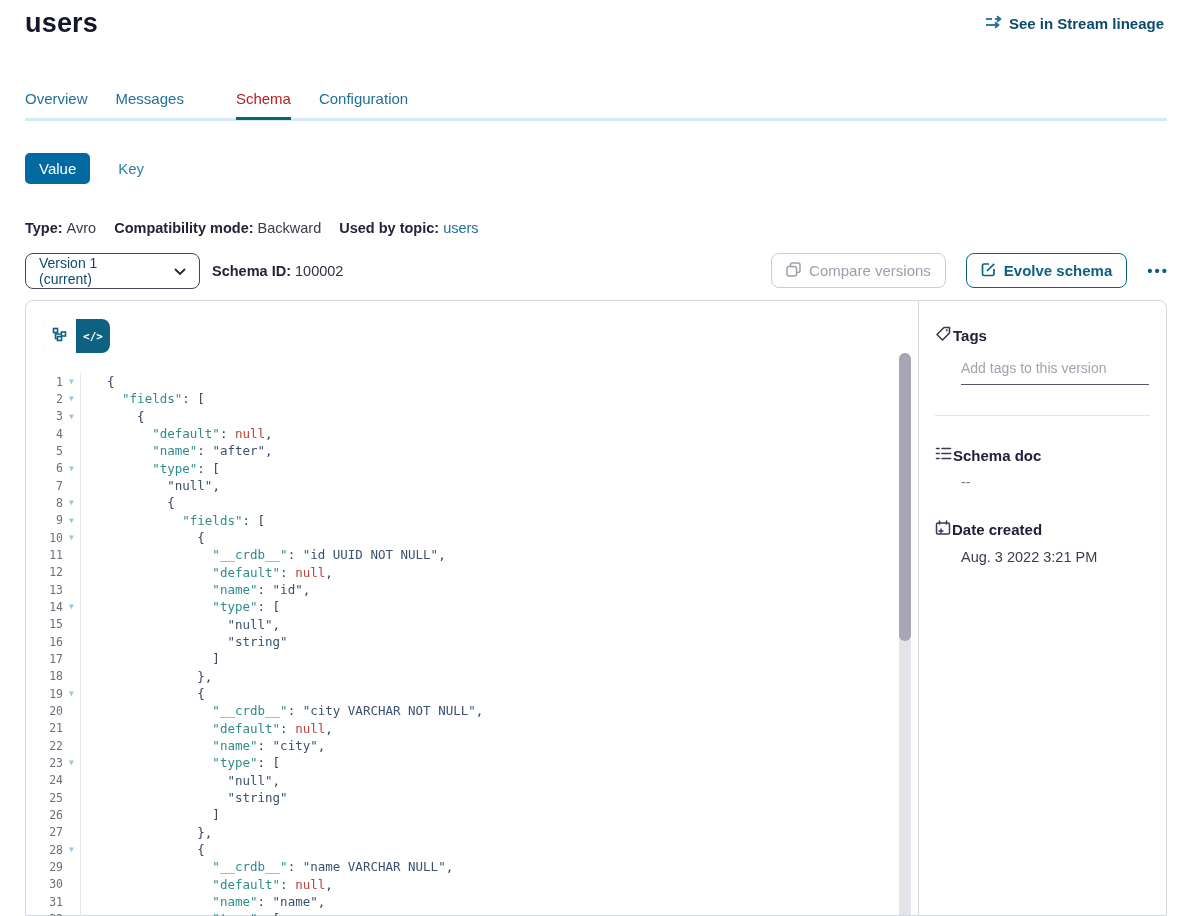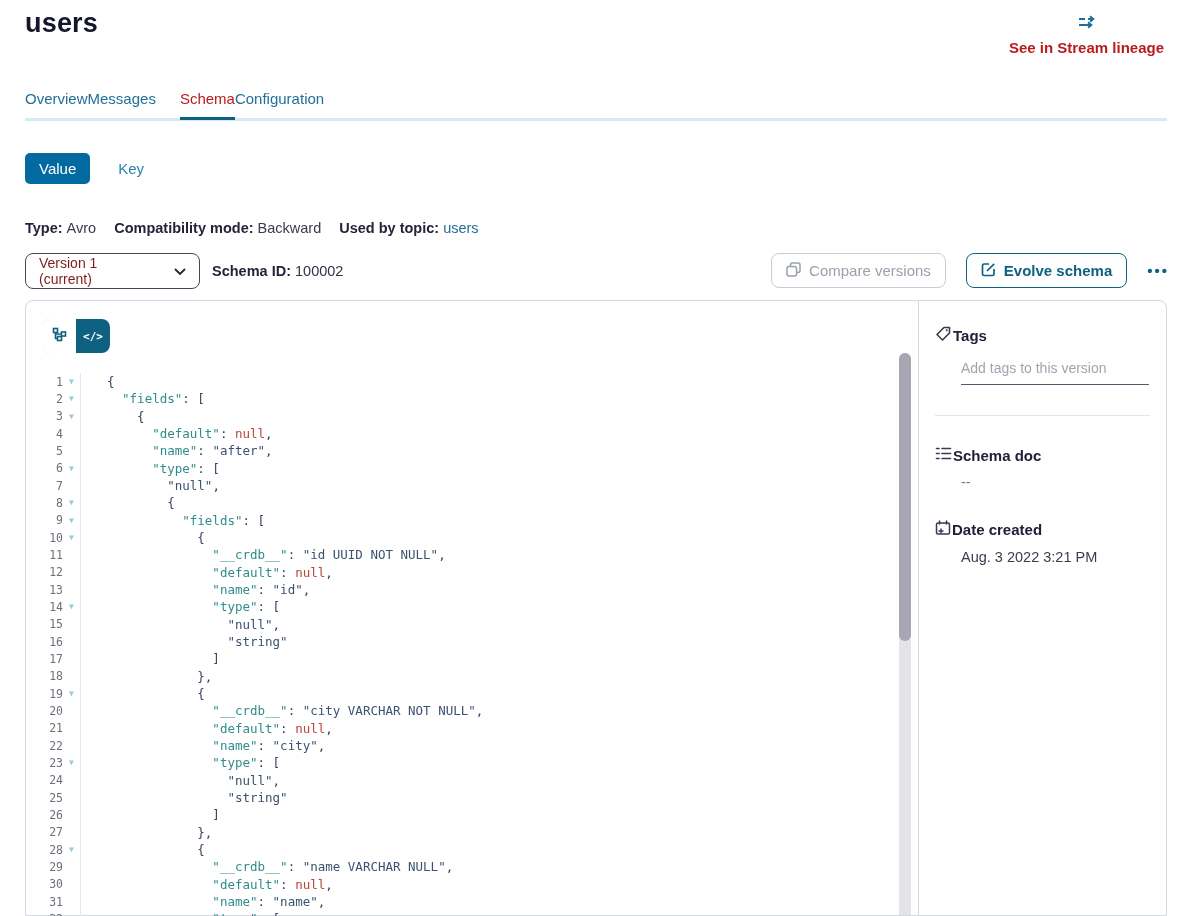--- a/index.html
+++ b/index.html
@@ -11,7 +11,7 @@
   
   .title { position:absolute; top:8px; left:25px; font-size:27px; font-weight:700; color:#16162b; letter-spacing:.2px; }
   .lineage-link { position:absolute; top:15px; right:25px; display:flex; align-items:center; gap:7px;
-    color:#b91c1c; font-size:15px; font-weight:700; cursor:pointer;flex-direction:column; }
+    color:#0c4a6e; font-size:15px; font-weight:700; cursor:pointer; }
   
   .tabs { position:absolute; top:90px; left:25px; display:flex; z-index:2; }
   .tab { font-size:15px; color:#217099; padding-bottom:13px; position:relative; cursor:pointer; }

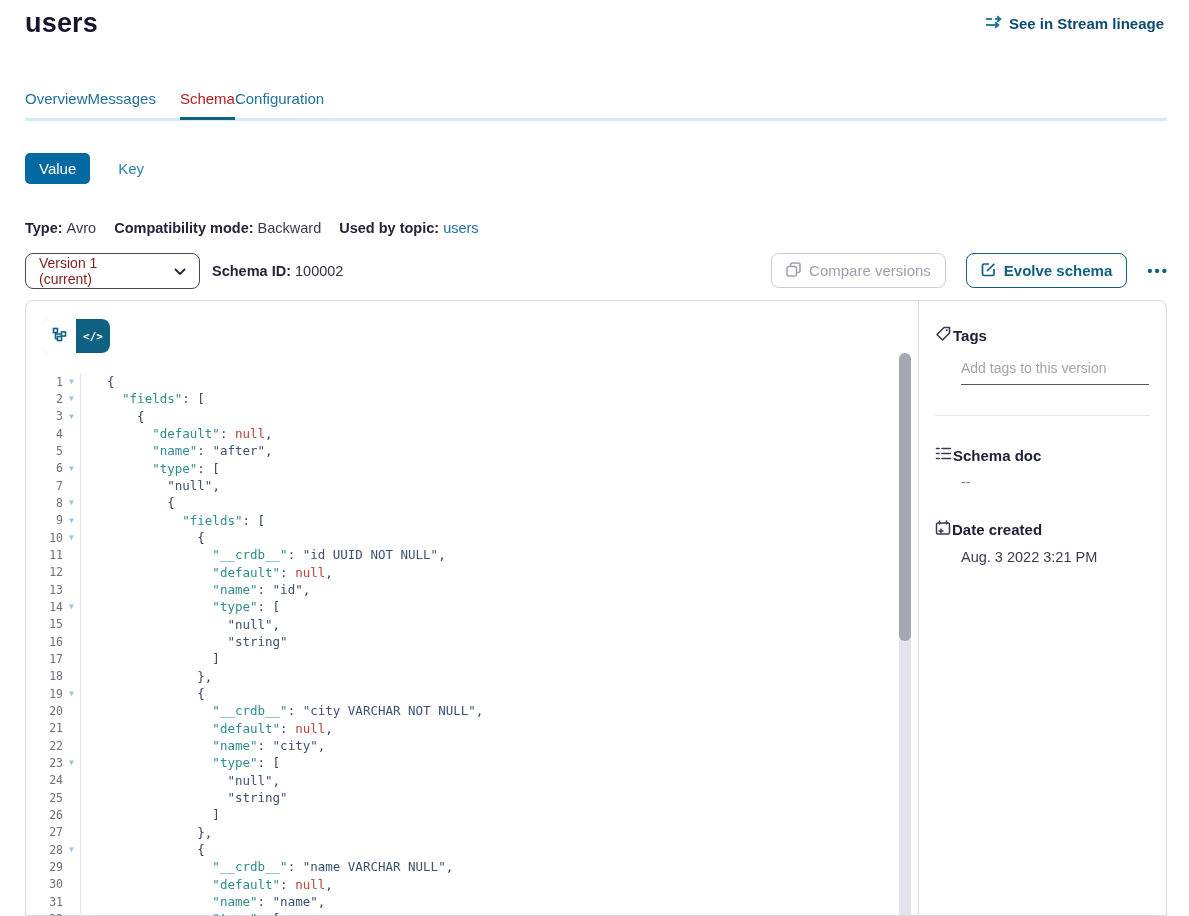--- a/index.html
+++ b/index.html
@@ -13,7 +13,7 @@
   .lineage-link { position:absolute; top:15px; right:25px; display:flex; align-items:center; gap:7px;
     color:#0c4a6e; font-size:15px; font-weight:700; cursor:pointer; }
   
-  .tabs { position:absolute; top:90px; left:25px; display:flex; z-index:2; }
+  .tabs { position:absolute; top:90px; left:25px; display:flex; gap:28px; z-index:2; }
   .tab { font-size:15px; color:#217099; padding-bottom:13px; position:relative; cursor:pointer; }
   .tab.active { color:#b91c1c;margin-left:24px; }
   .tab.active::after { content:""; position:absolute; left:0; right:0; bottom:0; height:3px; background:#0e6180; }

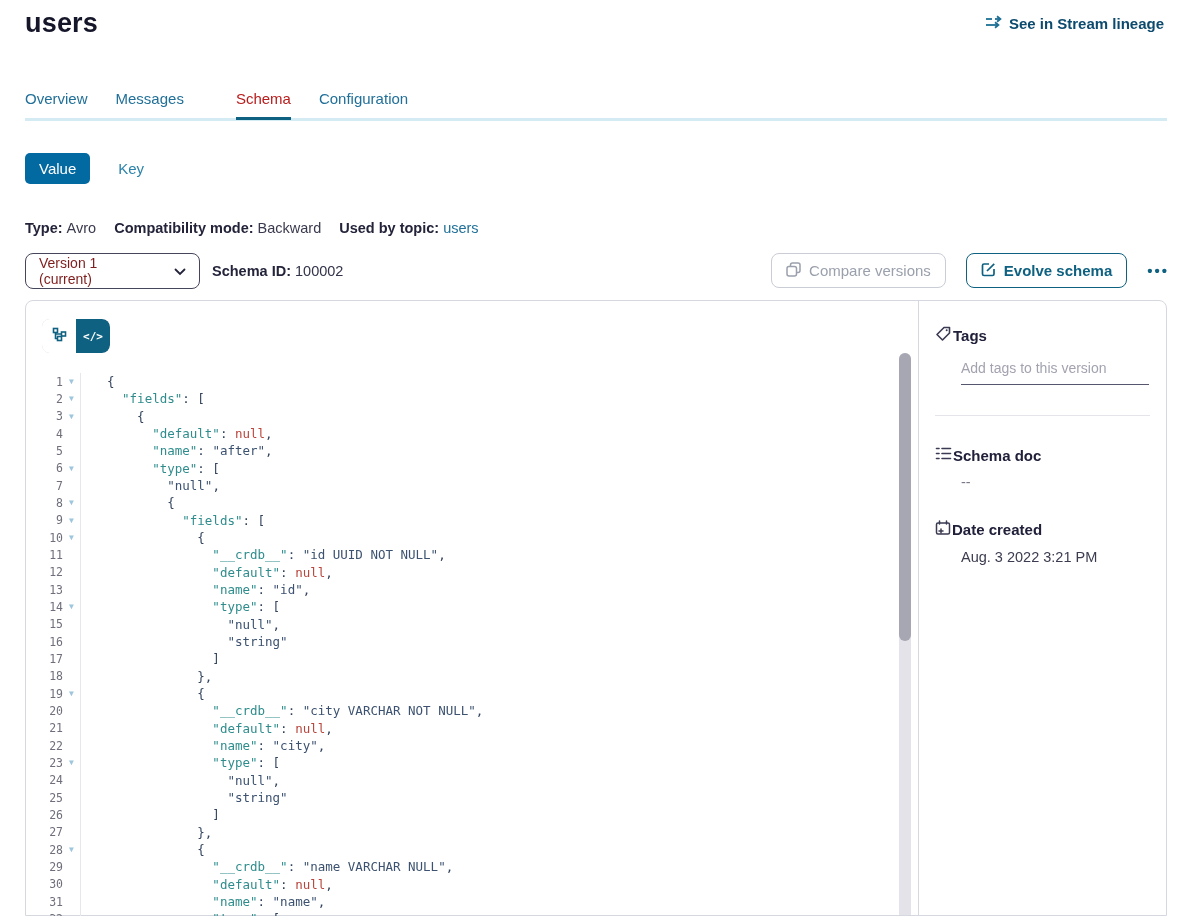--- a/index.html
+++ b/index.html
@@ -30,7 +30,7 @@
   
   .version-row { position:absolute; top:253px; left:25px; display:flex; align-items:center; }
   .select { width:175px; height:36px; border:1px solid #45455c; border-radius:8px; background:#fff;
-    display:flex; align-items:center; justify-content:space-between; padding:0 13px; font-size:14px; color:#7f1d1d; cursor:pointer;gap:46px; }
+    display:flex; align-items:center; justify-content:space-between; padding:0 13px; font-size:14px; color:#0c4a6e; cursor:pointer;gap:46px; }
   .schema-id { margin-left:12px; font-size:14.5px; }
   .schema-id b { font-weight:700; color:#23233a; }
   .actions { position:absolute; top:253px; right:20px; display:flex; align-items:center; gap:20px; }

